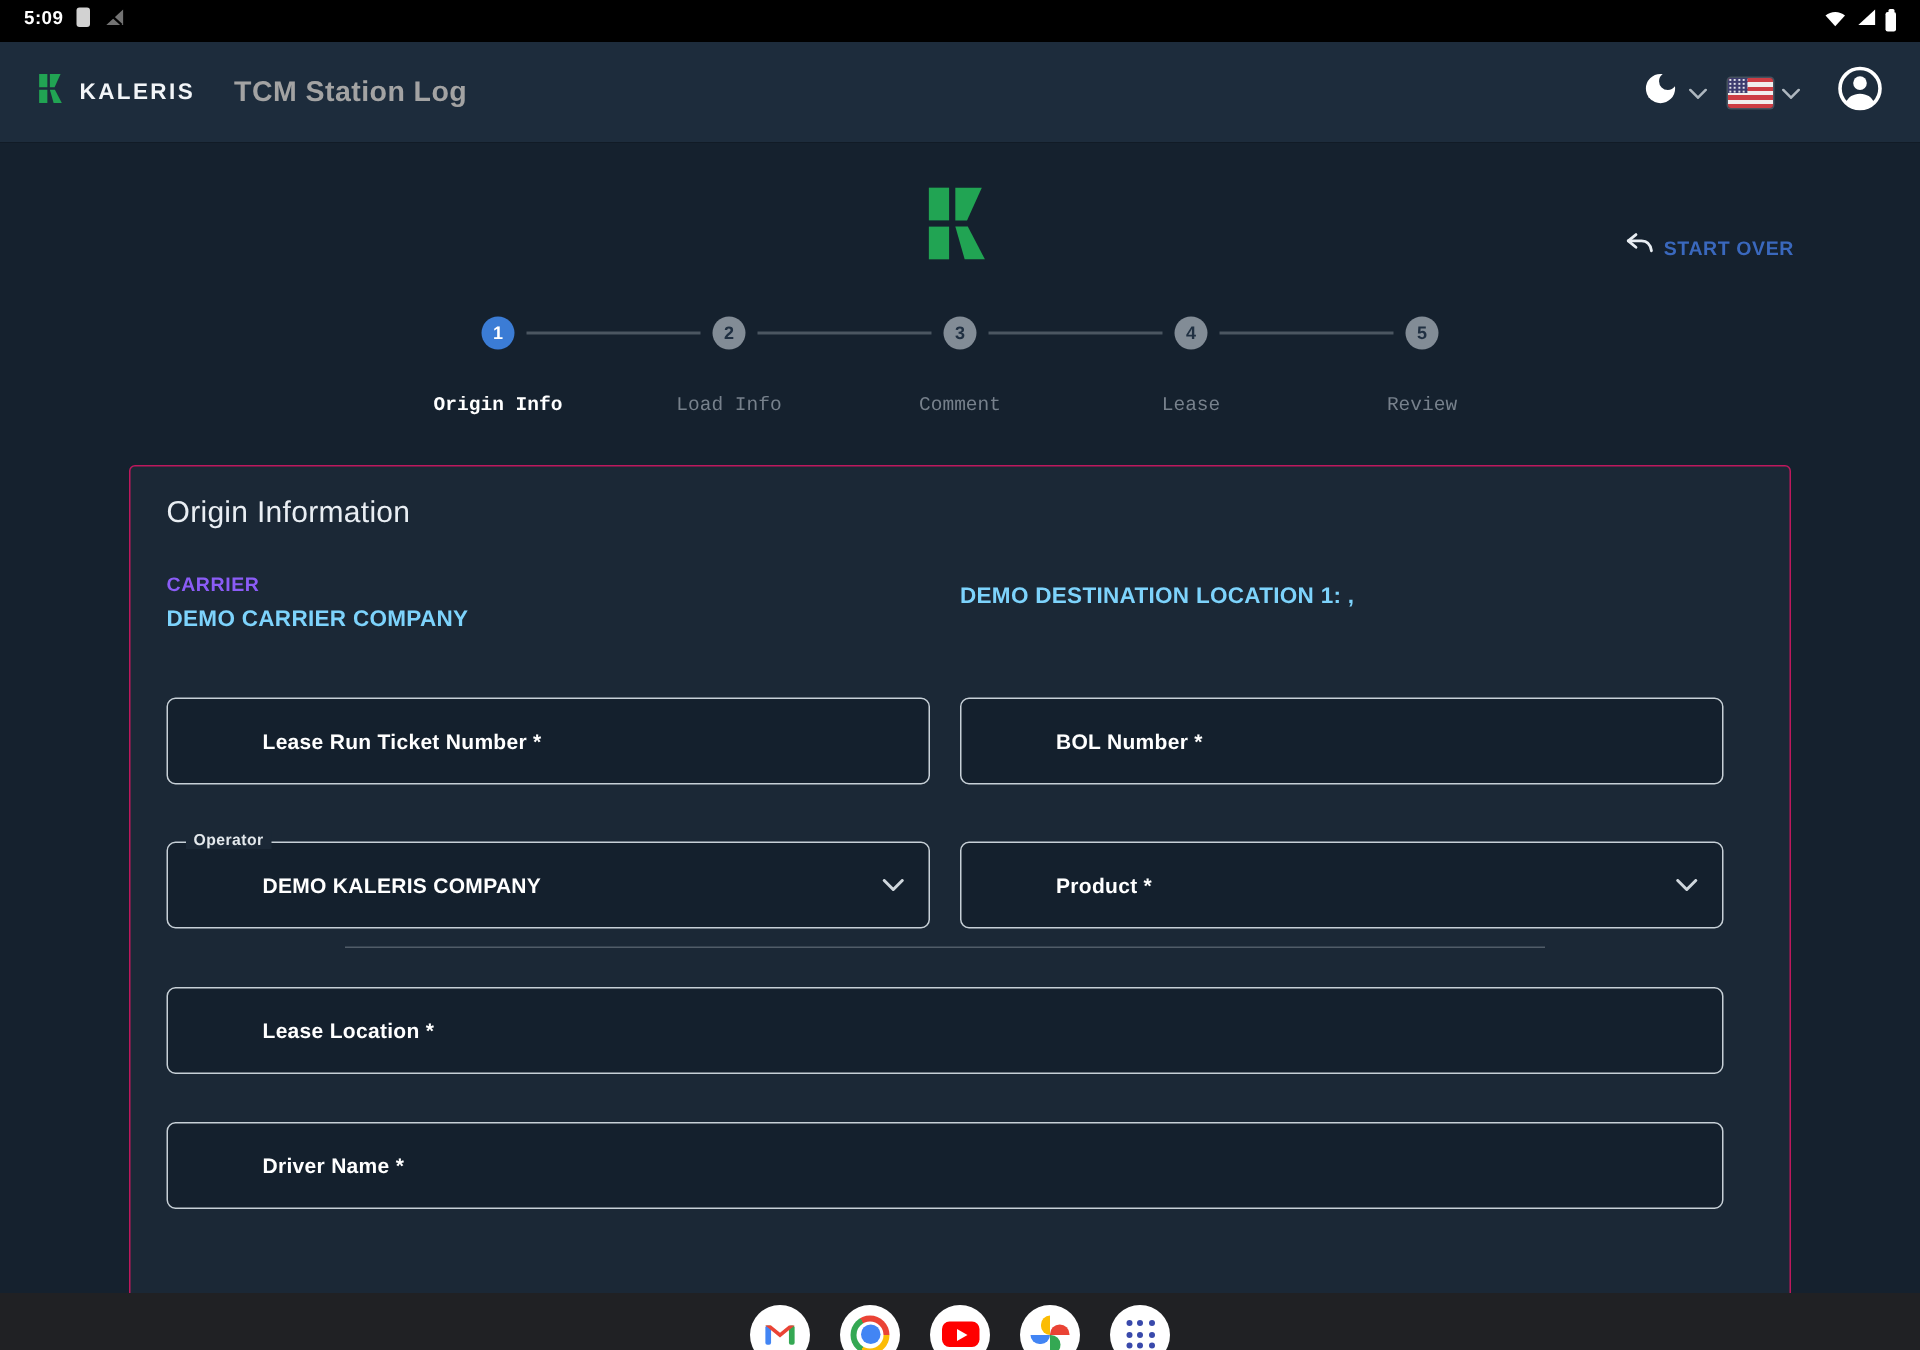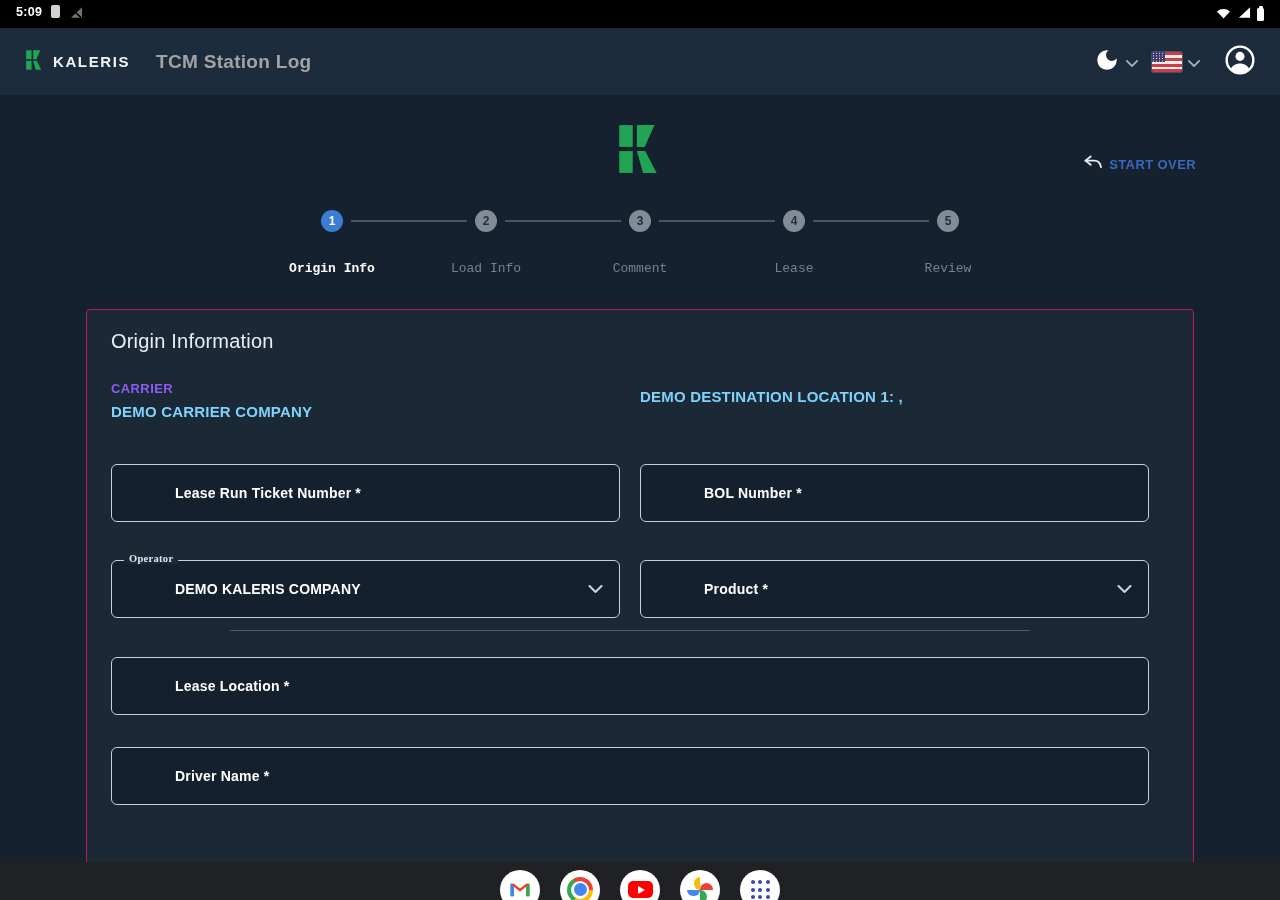--- a/index.html
+++ b/index.html
@@ -70,7 +70,7 @@
   .select { cursor:pointer; }
   .chevron { position:absolute; right:16px; top:50%; transform:translateY(-50%); display:flex; }
   .notch-label { position:absolute; top:-8px; left:12px; background:#1b2836; padding:0 5px;
-    font-size:10.5px; font-weight:600; color:#e3e8ec; letter-spacing:.3px;font-family:Liberation Serif, serif; }
+    font-size:10.5px; font-weight:600; color:#e3e8ec; letter-spacing:.3px; }
   .row2 { margin-top:38px; }
   .divider { width:77%; margin:12px auto 0; border:none; border-top:1.5px solid #515c68; }
   .row3 { margin-top:26px; }

